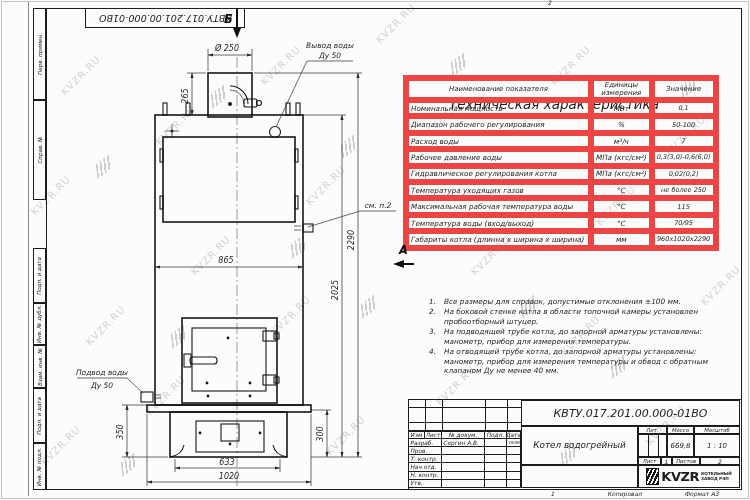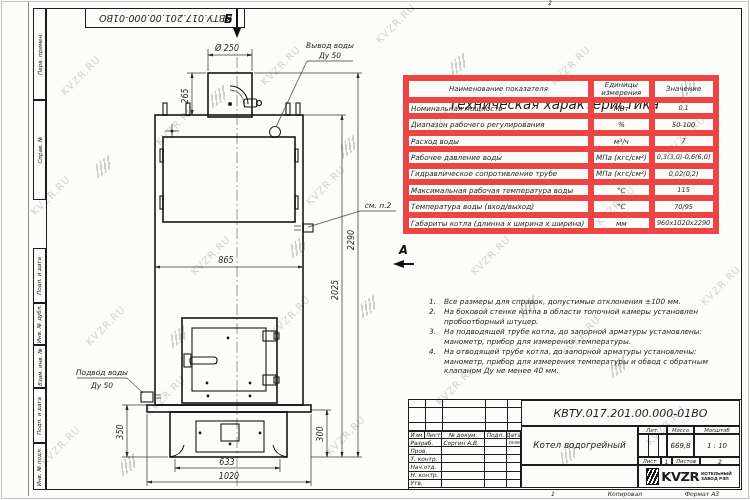--- a/index.html
+++ b/index.html
@@ -186,7 +186,7 @@
           <td class="v">0,3(3,0)-0,6(6,0)</td>
         </tr>
     <tr>
-          <td>Гидравлическое сопротивление трубе</td>
+          <td>Гидравлическое регулирования котла</td>
           <td class="u">МПа (кгс/см²)</td>
           <td class="v">0,02(0,2)</td>
         </tr>

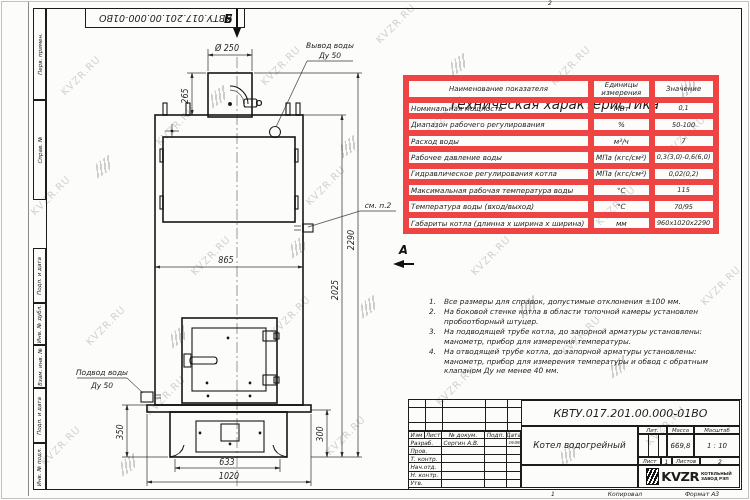--- a/index.html
+++ b/index.html
@@ -191,6 +191,11 @@
           <td class="v">0,02(0,2)</td>
         </tr>
     <tr>
+          <td>Температура уходящих газов</td>
+          <td class="u">°С</td>
+          <td class="v">не более 250</td>
+        </tr>
+    <tr>
           <td>Максимальная рабочая температура воды</td>
           <td class="u">°С</td>
           <td class="v">115</td>

